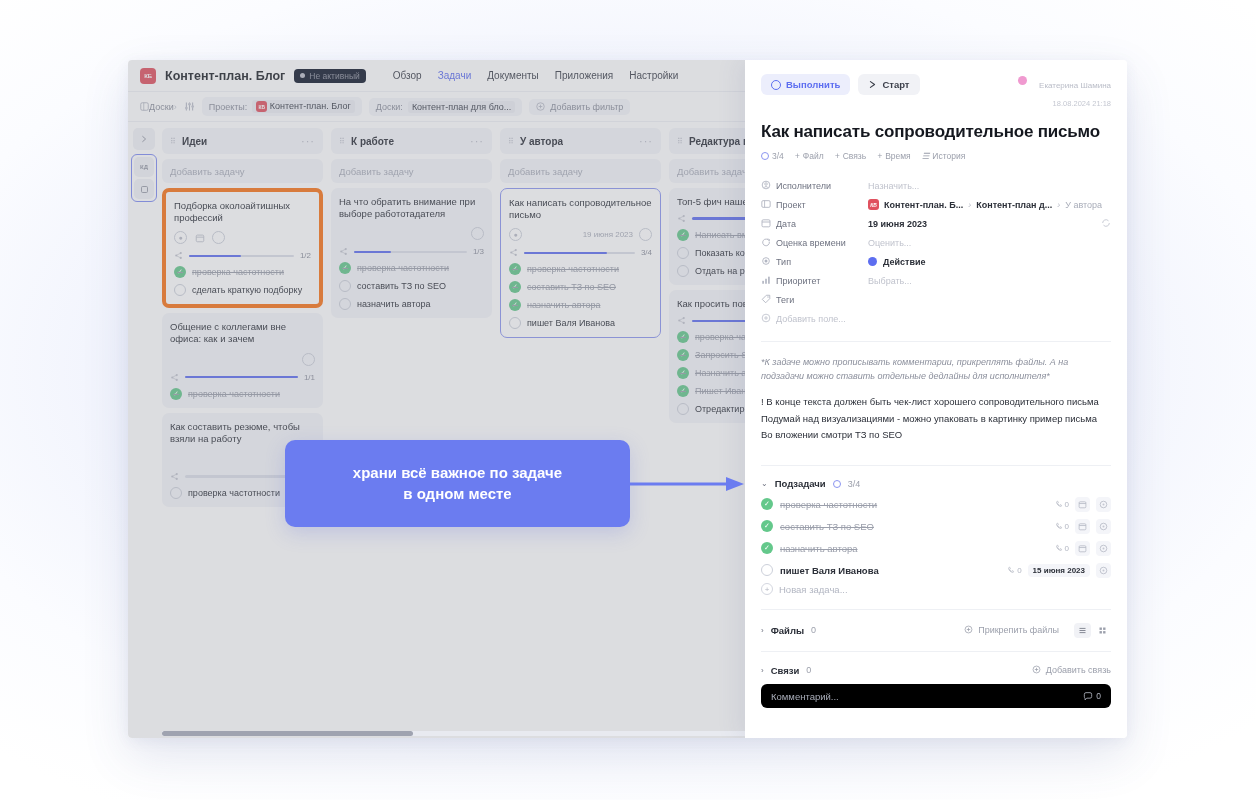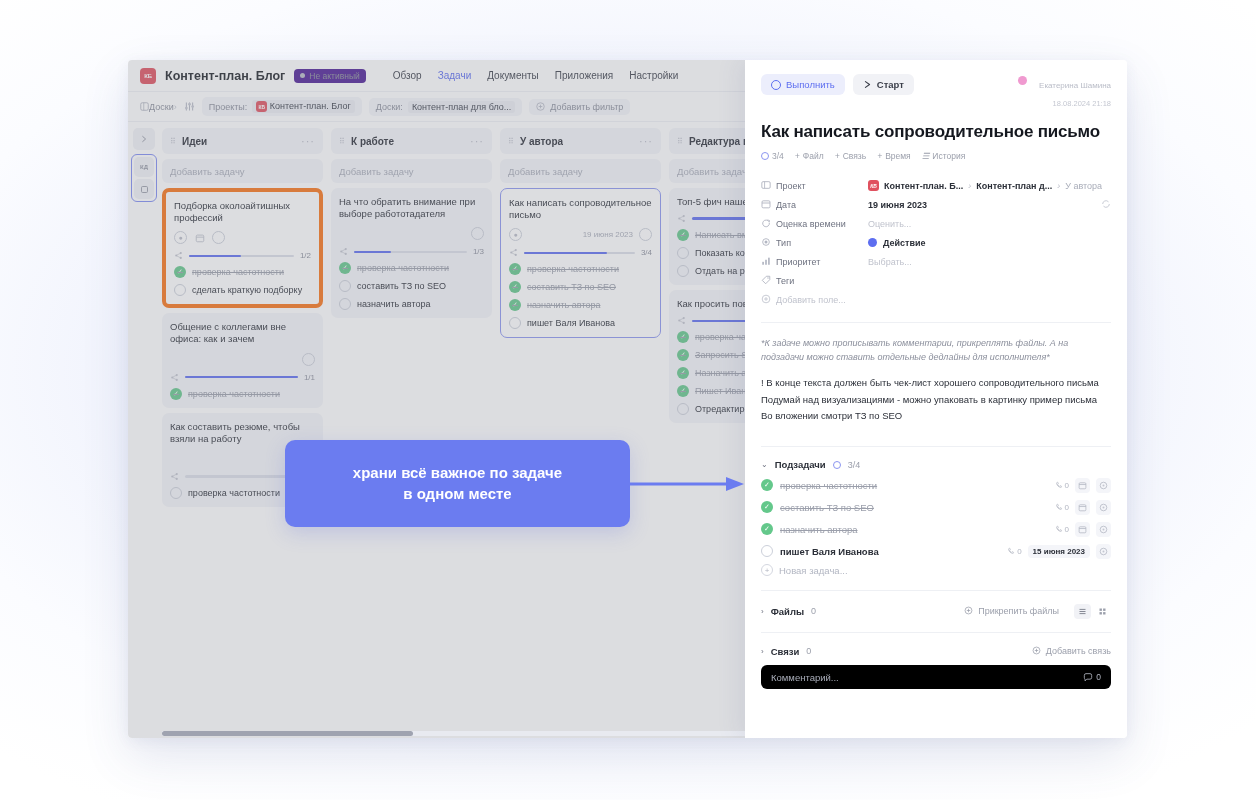--- a/index.html
+++ b/index.html
@@ -54,7 +54,7 @@
   .proj-title { font-size: 12.5px; font-weight: 700; color: #1e2128; white-space: nowrap; }
   .status-chip {
     display: inline-flex; align-items: center; gap: 4px;
-    background: #4c1d95; border-radius: 4px;
+    background: #0f172a; border-radius: 4px;
     padding: 2px 6px; font-size: 8.5px; color: #8b8f9c; white-space: nowrap;
   }
   .status-dot { width: 5px; height: 5px; border-radius: 50%; background: #b9bcc7; flex:none; }

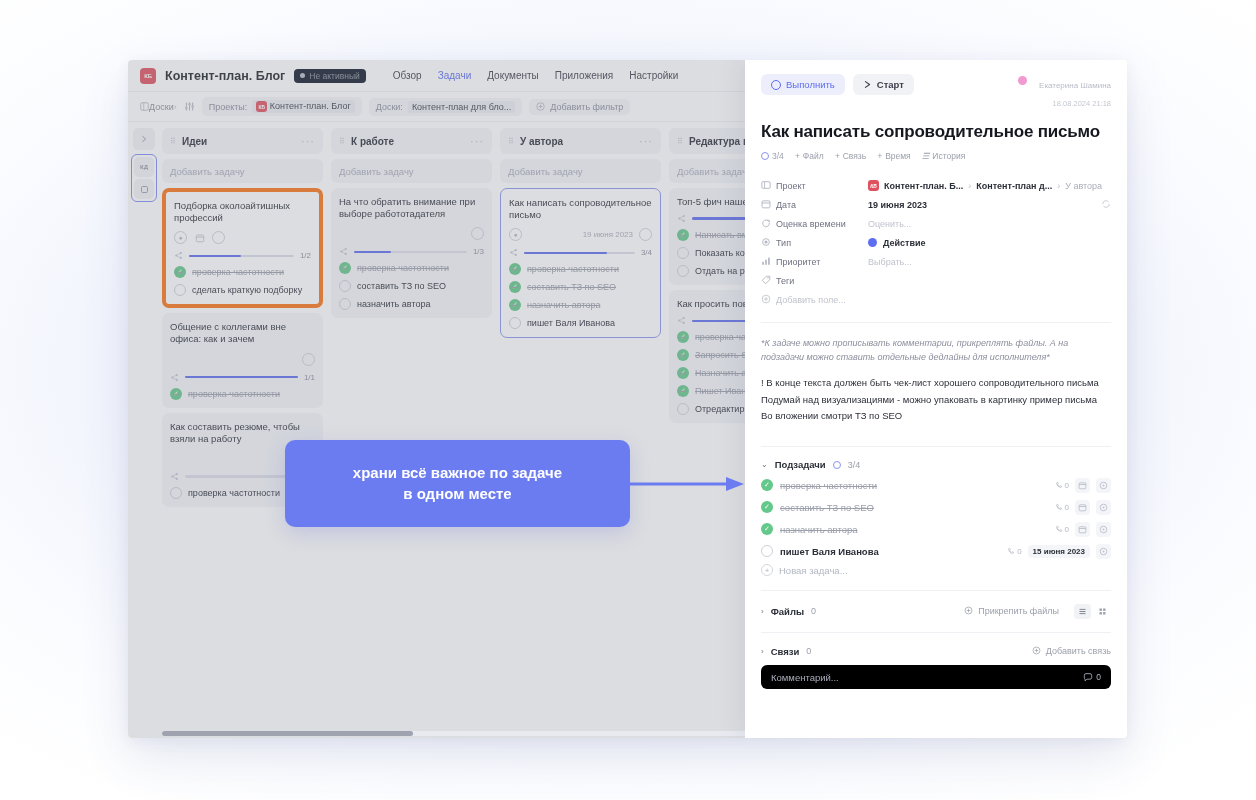--- a/index.html
+++ b/index.html
@@ -169,7 +169,7 @@
   .btn-do {
     display: inline-flex; align-items: center; gap: 5px;
     background: #eceefc; color: #5d6ef0; border-radius: 6px;
-    padding: 5px 10px; font-size: 9.5px; font-weight: 400; cursor: pointer;
+    padding: 5px 10px; font-size: 9.5px; font-weight: 700; cursor: pointer;
   }
   .btn-start {
     display: inline-flex; align-items: center; gap: 5px;

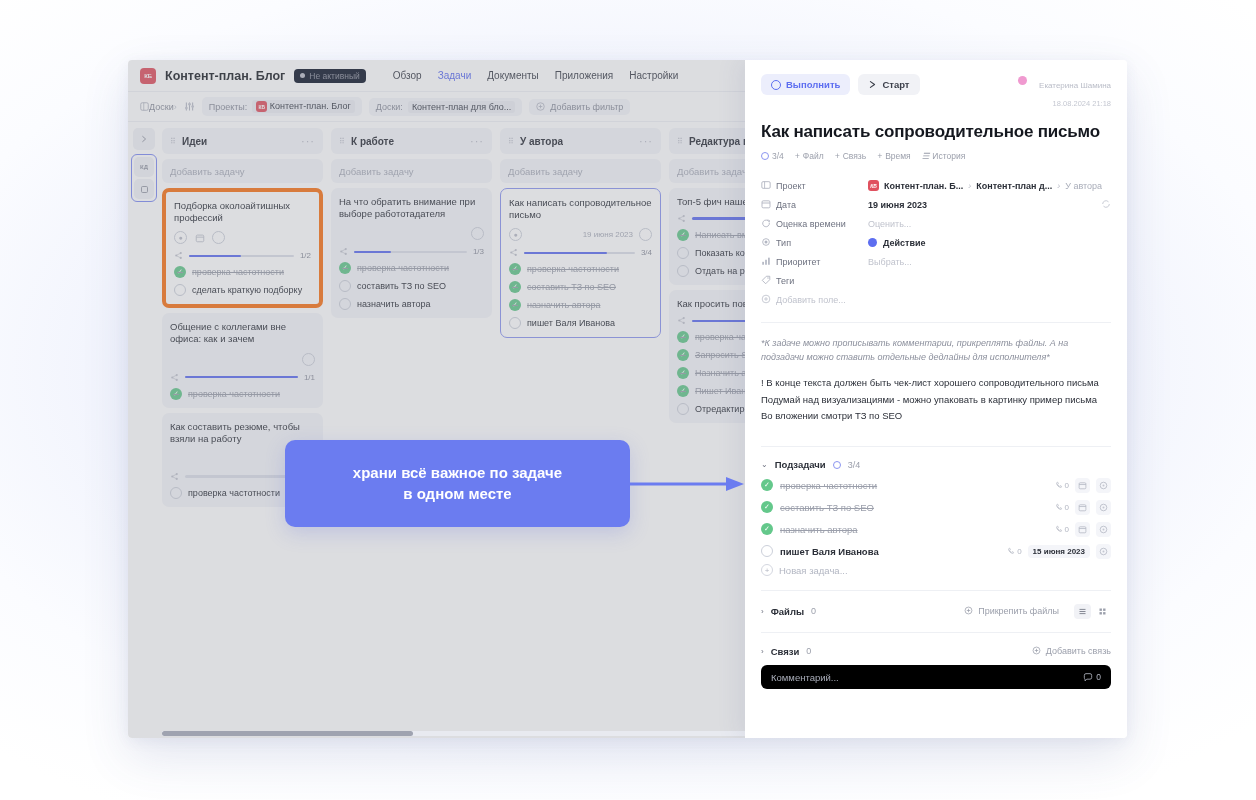--- a/index.html
+++ b/index.html
@@ -676,6 +676,17 @@
     </div>
 
     <div class="d-fields">
+      <div class="fld">
+        <span class="fld-ico">
+          <svg width="10" height="10" viewBox="0 0 12 12">
+              <circle cx="6" cy="6" r="4.6" fill="none" stroke="#b2b6c2" stroke-width="1.1"></circle>
+              <circle cx="6" cy="4.8" r="1.5" fill="none" stroke="#b2b6c2" stroke-width="1"></circle>
+              <path d="M3.4 9.4a3 3 0 0 1 5.2 0" fill="none" stroke="#b2b6c2" stroke-width="1"></path>
+            </svg>
+        </span>
+        <span class="fld-label">Исполнители</span>
+        <span class="fld-val">Назначить...</span>
+      </div>
 
       <div class="fld">
         <span class="fld-ico">

